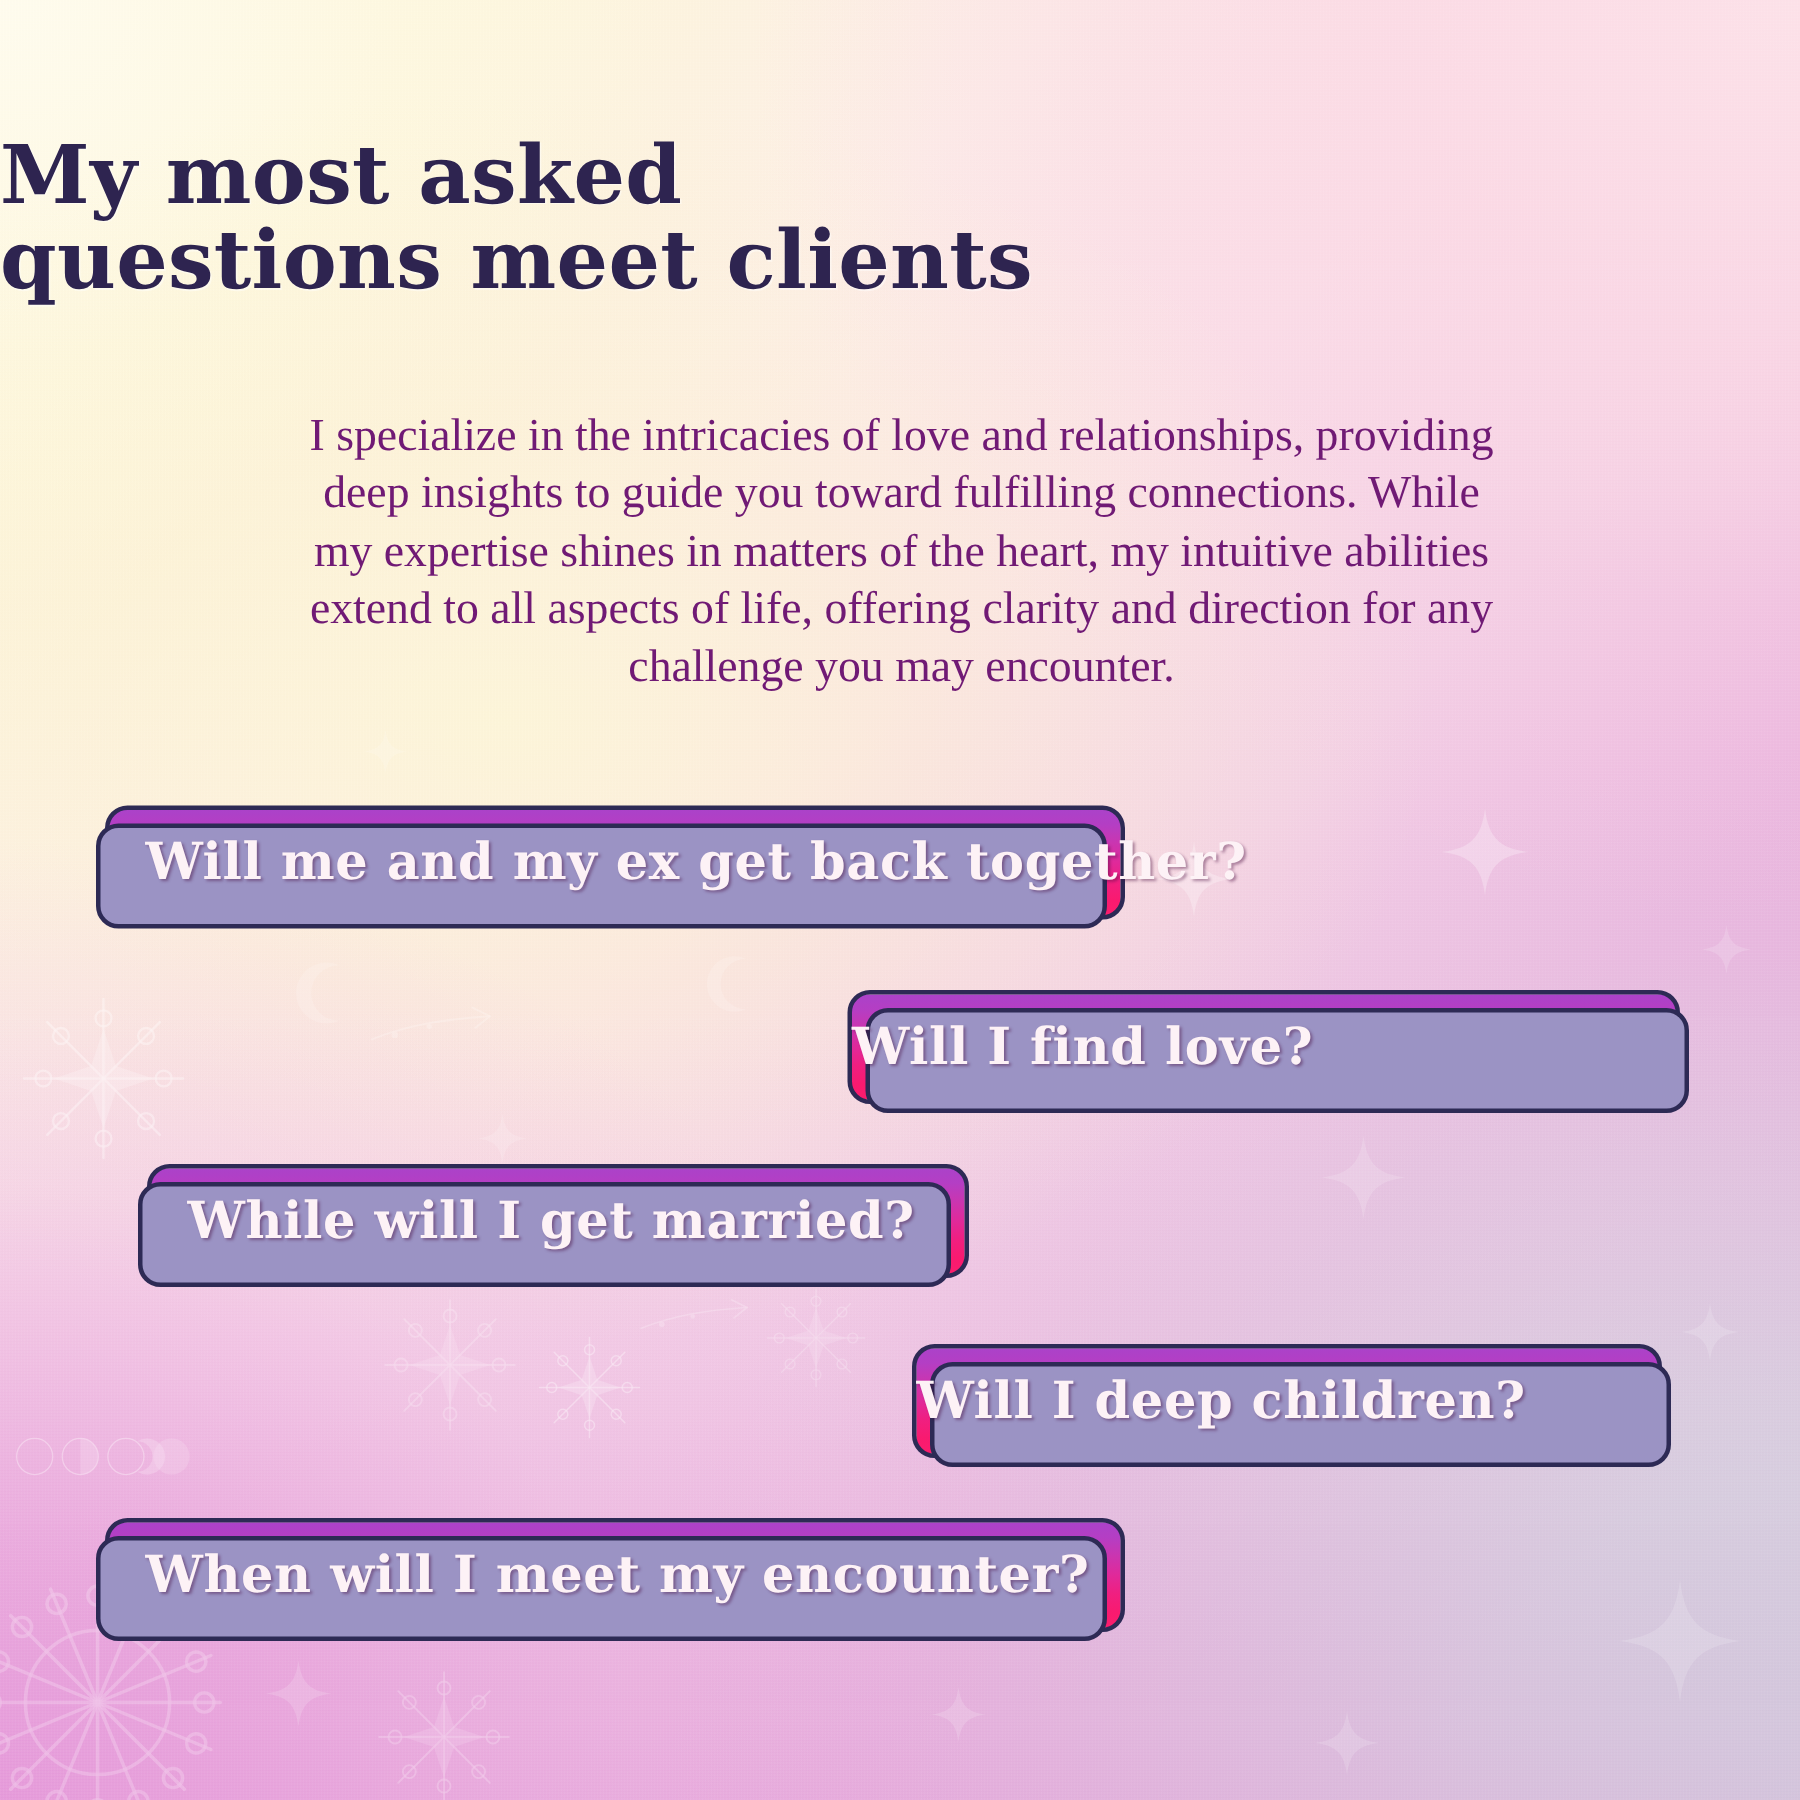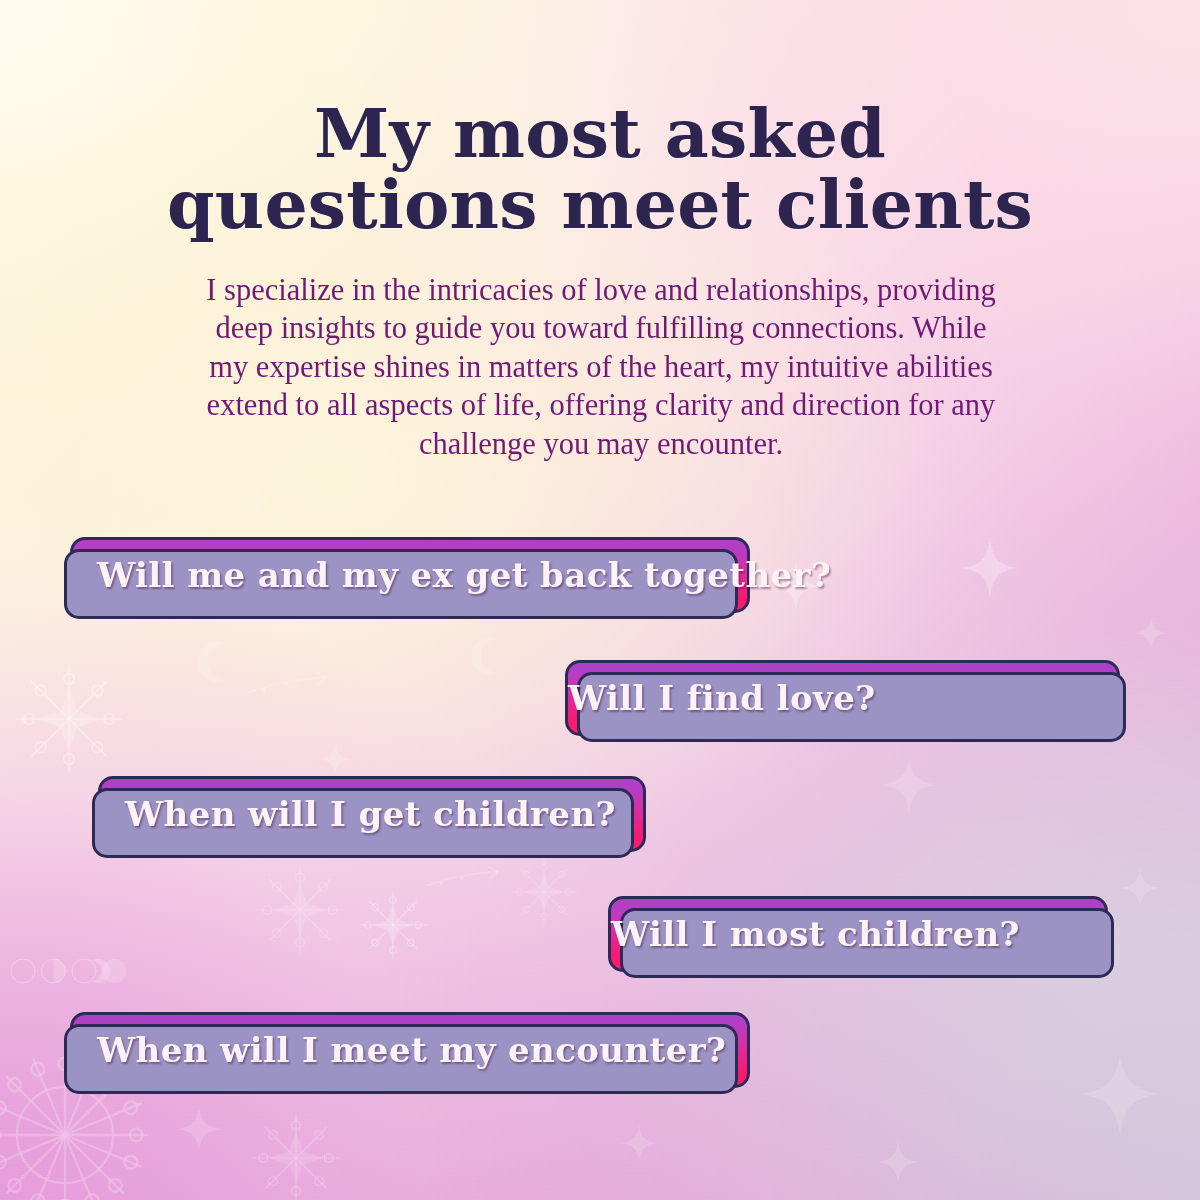--- a/index.html
+++ b/index.html
@@ -118,10 +118,10 @@
     left: 0;
     right: 0;
     top: 52px;
-    text-align: center;
+    text-align: left;
     font-family: "DejaVu Serif", "Liberation Serif", serif;
     font-weight: 700;
-    font-size: 68px;
+    font-size: 54px;
     line-height: 1.05;
     letter-spacing: 0.2px;
     color: #2e2450;

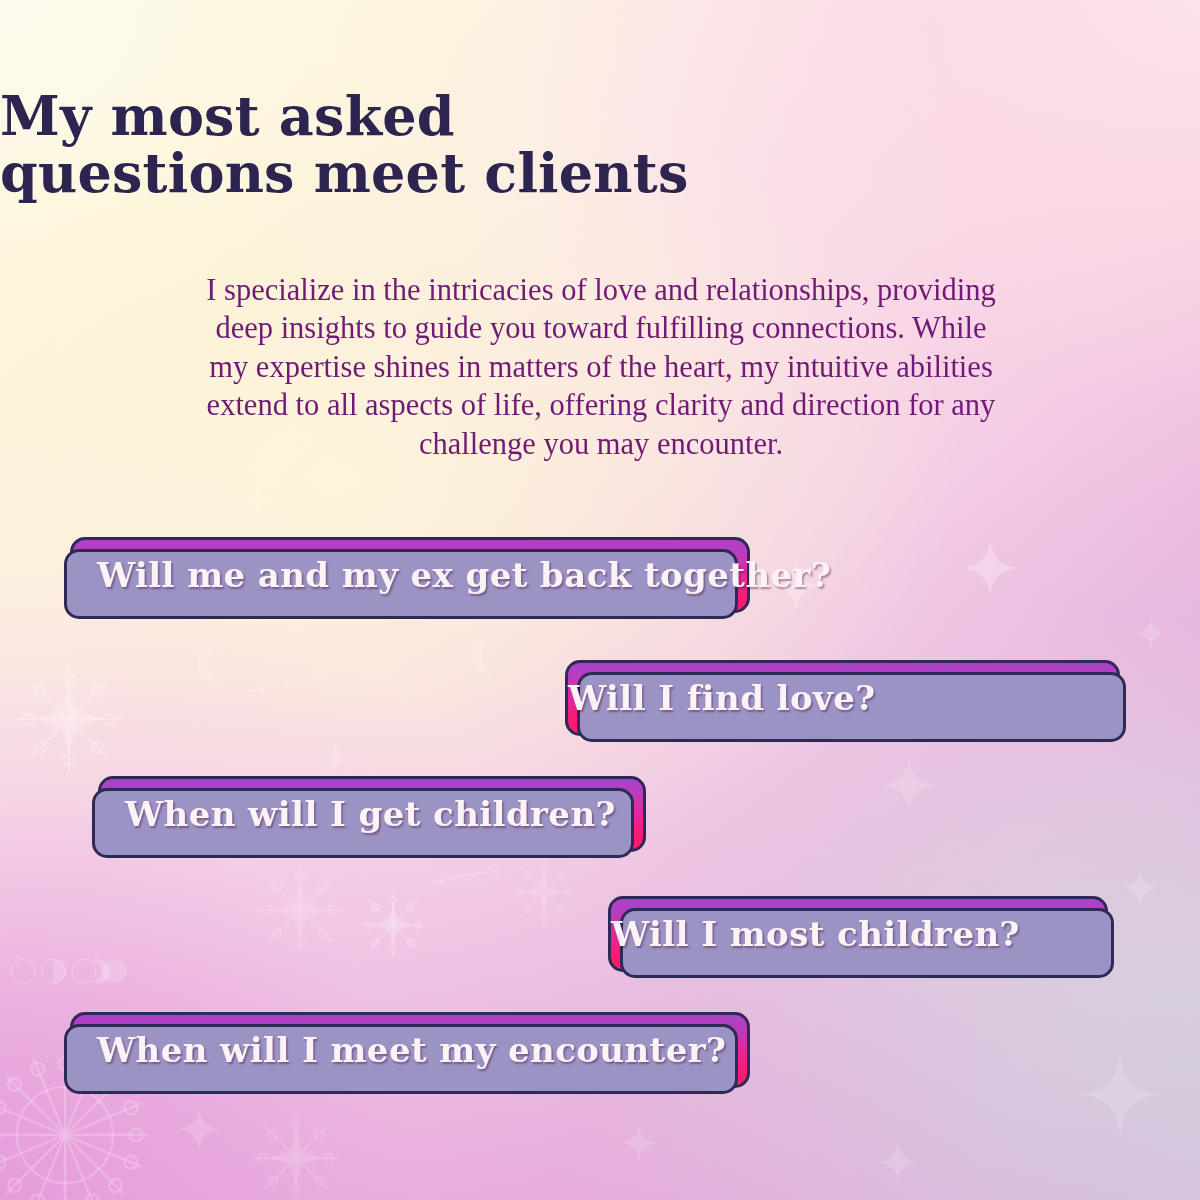--- a/index.html
+++ b/index.html
@@ -458,7 +458,7 @@
         <span class="banner-label">Will I find love?</span>
       </div>
       <div class="banner align-left" style="left: 98px; top: 776px; width: 548px;">
-        <span class="banner-label">When will I get children?</span>
+        <span class="banner-label">While will I get married?</span>
       </div>
       <div class="banner align-right shadow-right" style="left: 608px; top: 896px; width: 500px;">
         <span class="banner-label">Will I most children?</span>

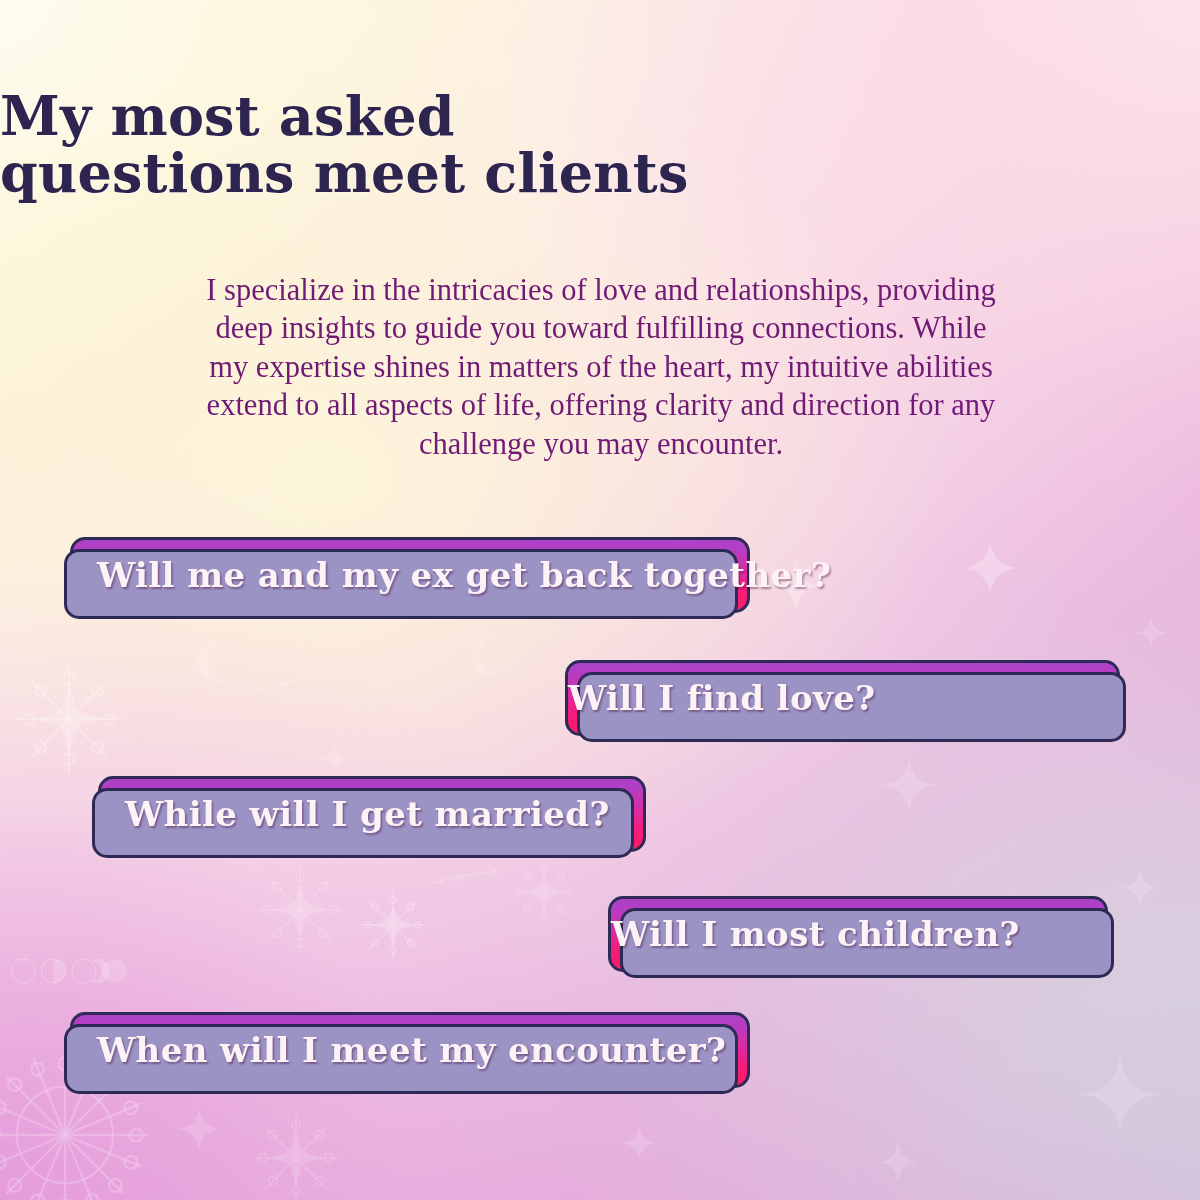--- a/index.html
+++ b/index.html
@@ -461,7 +461,7 @@
         <span class="banner-label">While will I get married?</span>
       </div>
       <div class="banner align-right shadow-right" style="left: 608px; top: 896px; width: 500px;">
-        <span class="banner-label">Will I most children?</span>
+        <span class="banner-label">Will I deep children?</span>
       </div>
       <div class="banner align-left" style="left: 70px; top: 1012px; width: 680px;">
         <span class="banner-label">When will I meet my encounter?</span>

